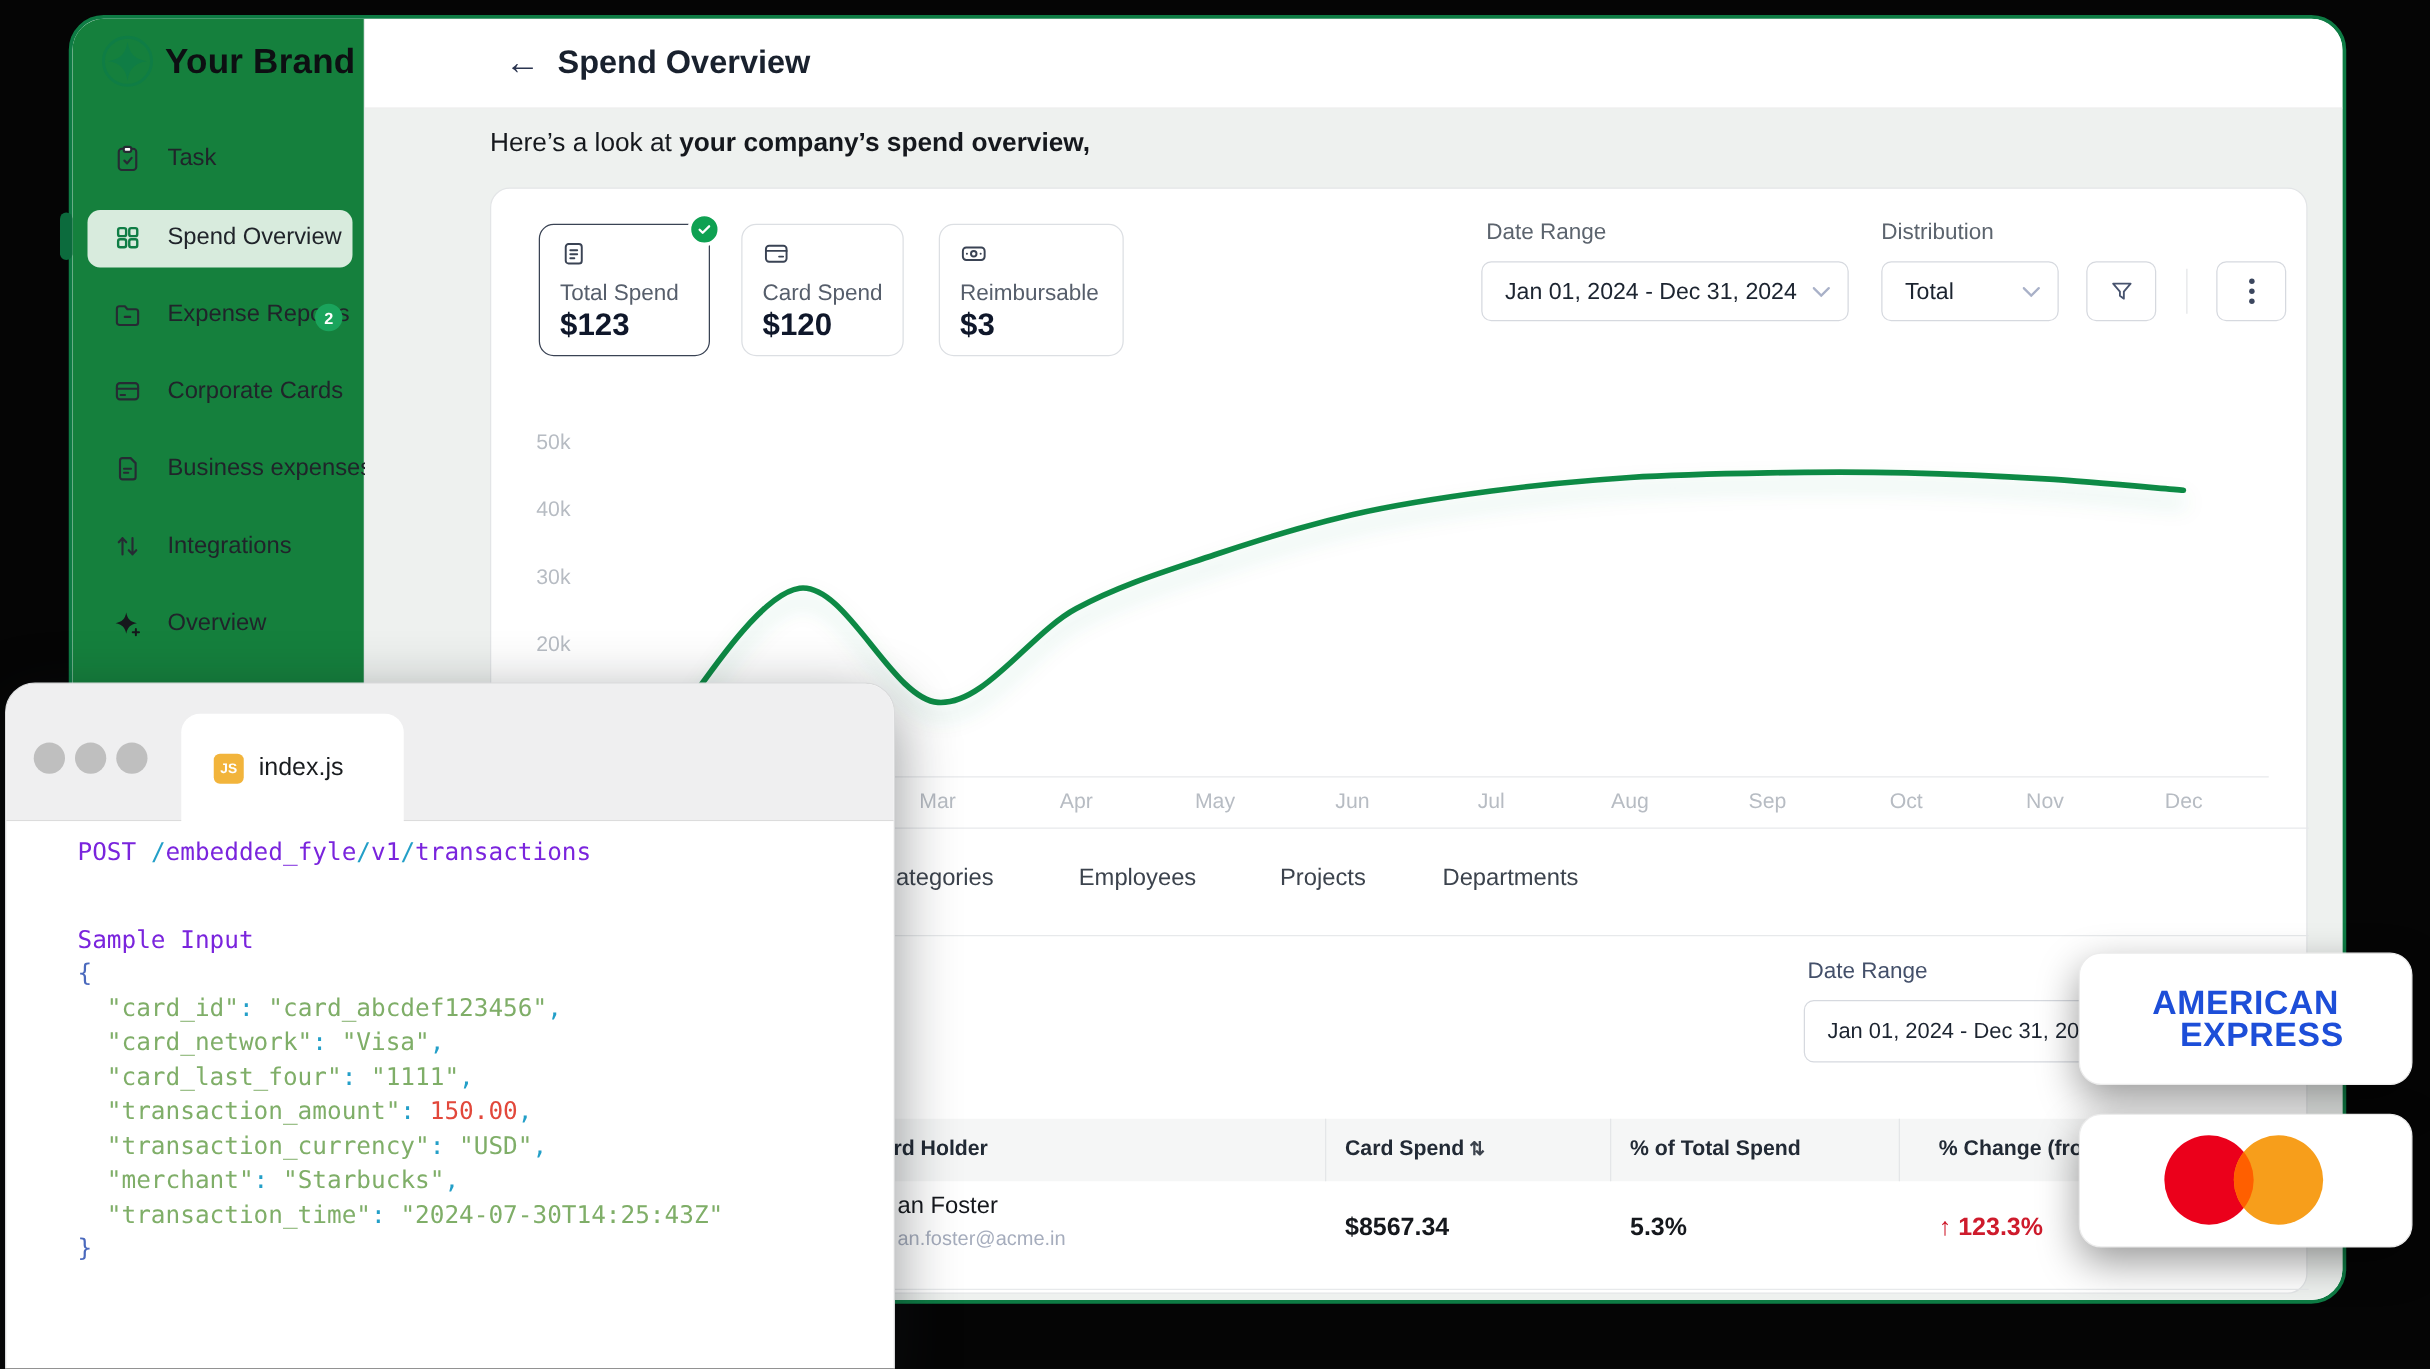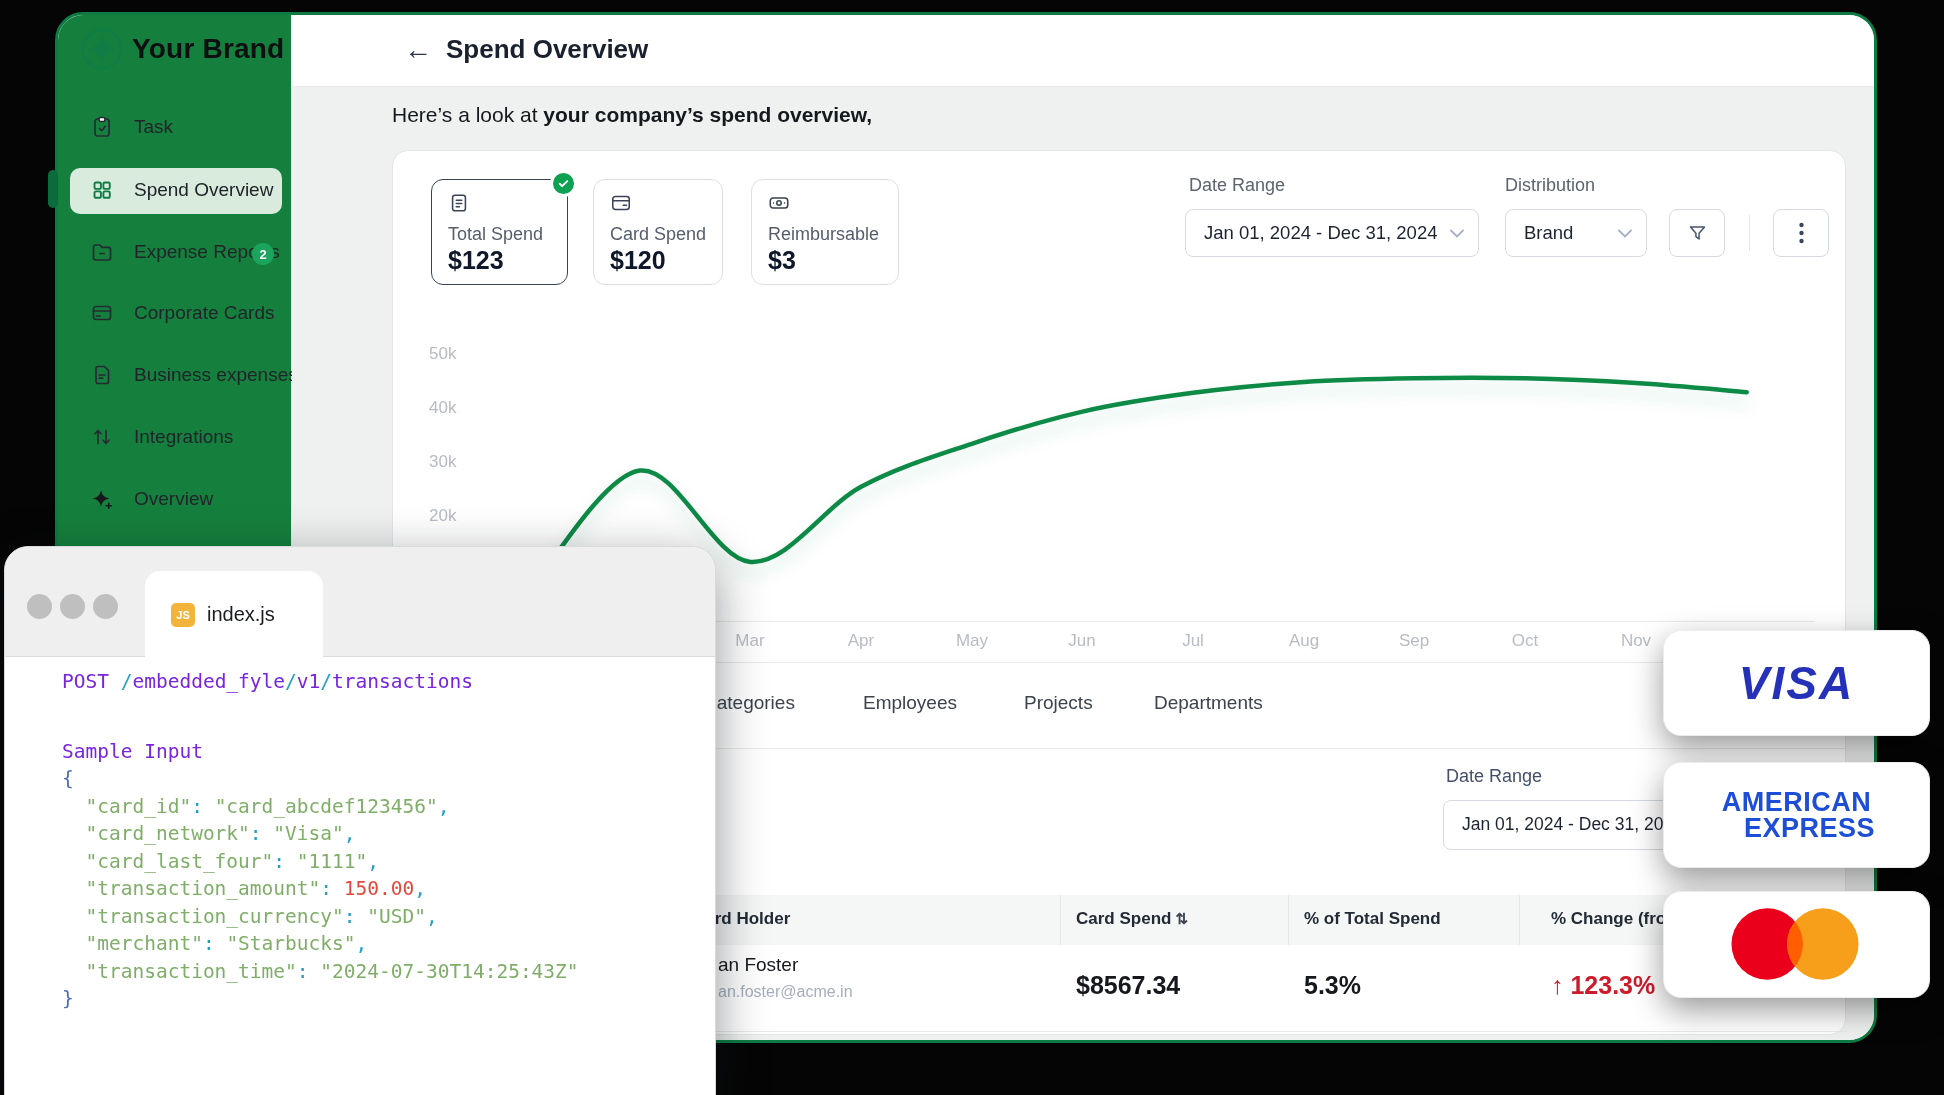--- a/index.html
+++ b/index.html
@@ -237,7 +237,7 @@
 
       <span class="ctl-label" style="left:1112px">Distribution</span>
       <div class="ctl-box" style="left:1112px;width:142px">
-        <span class="val">Brand</span>
+        <span class="val">Total</span>
         <svg class="chev" width="14" height="9" viewBox="0 0 14 9">
             <path d="M1 1.5 L7 7.5 L13 1.5" fill="none" stroke="#a9b1c8" stroke-width="1.8" stroke-linecap="round"></path>
           </svg>

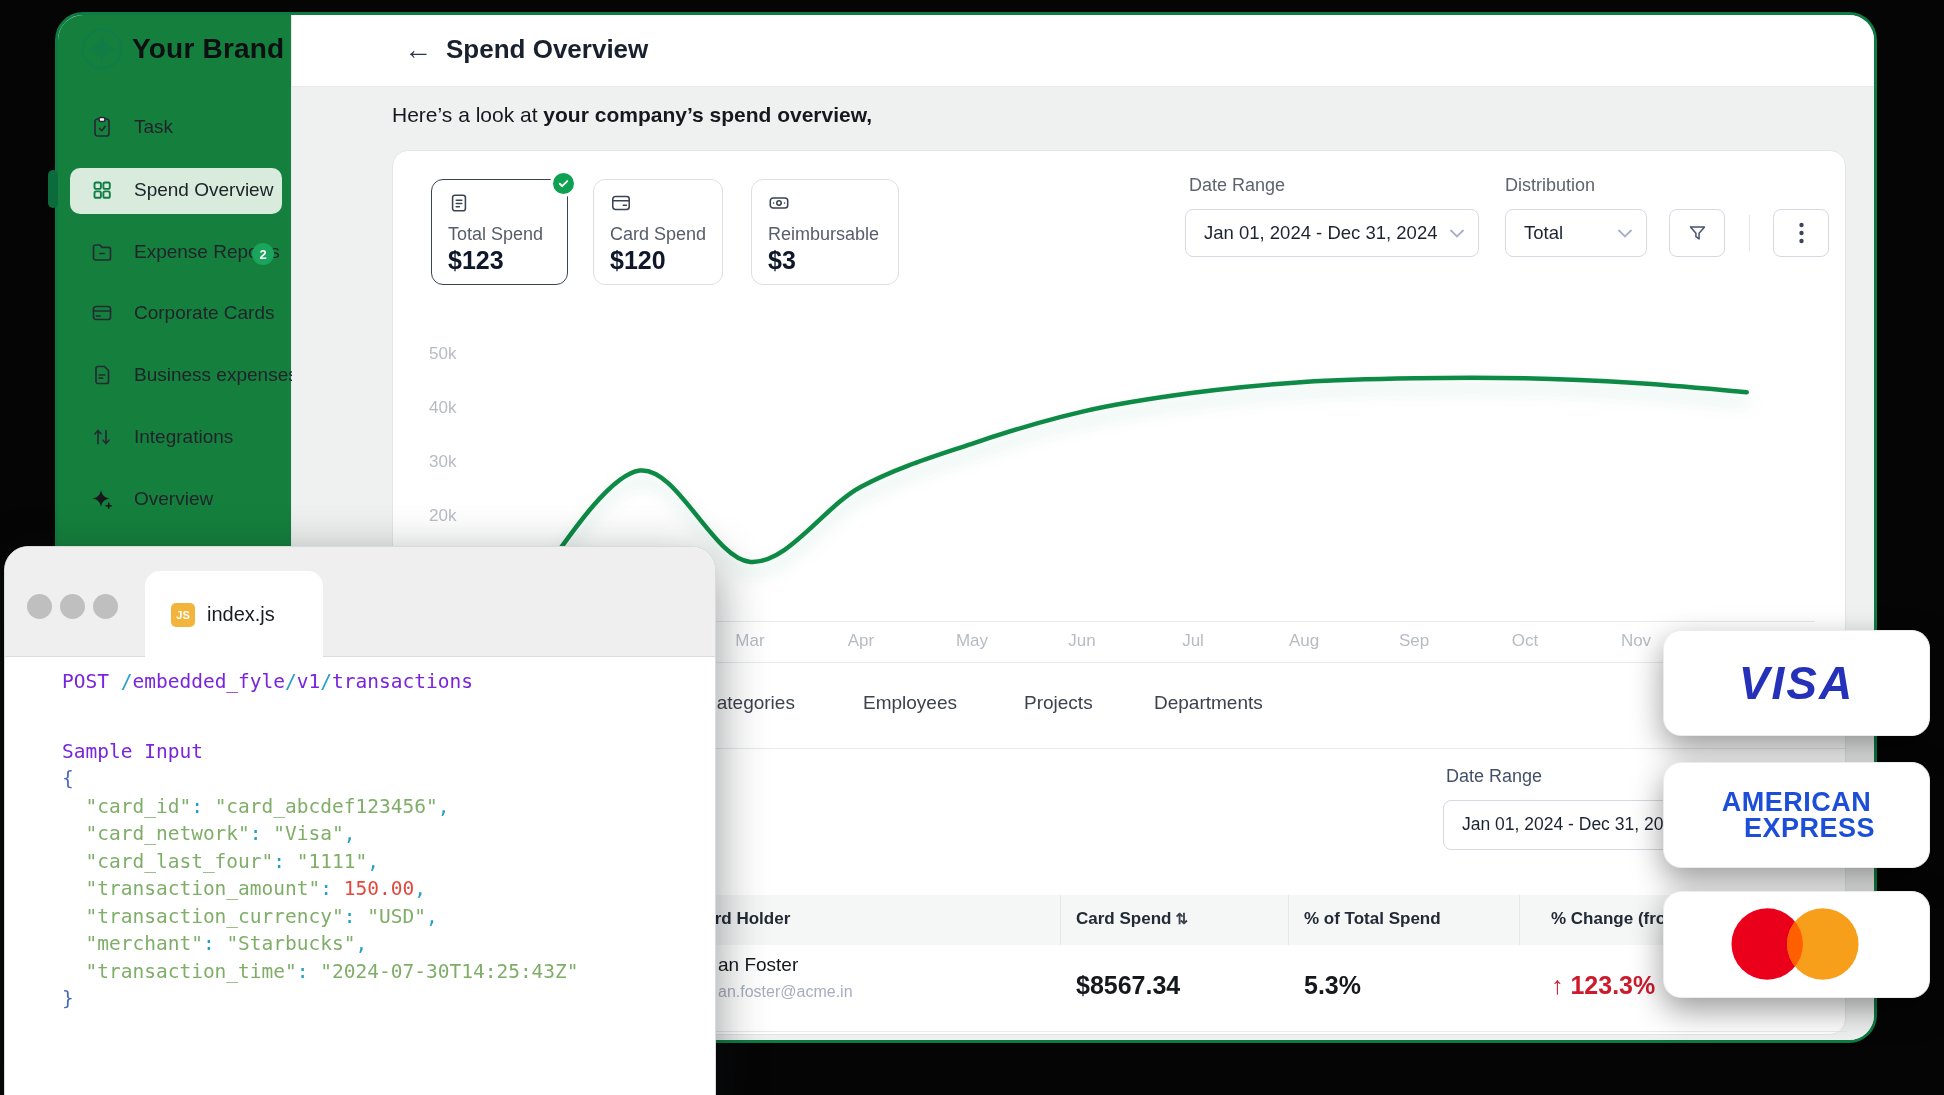--- a/index.html
+++ b/index.html
@@ -349,9 +349,6 @@
       </div>
   </div>
 
-  <div class="bcard" style="top:630px;height:106px">
-    <span class="visa-text">VISA</span>
-  </div>
   <div class="bcard" style="top:762px;height:106px">
     <div class="amex-wrap">
       <div>AMERICAN</div>

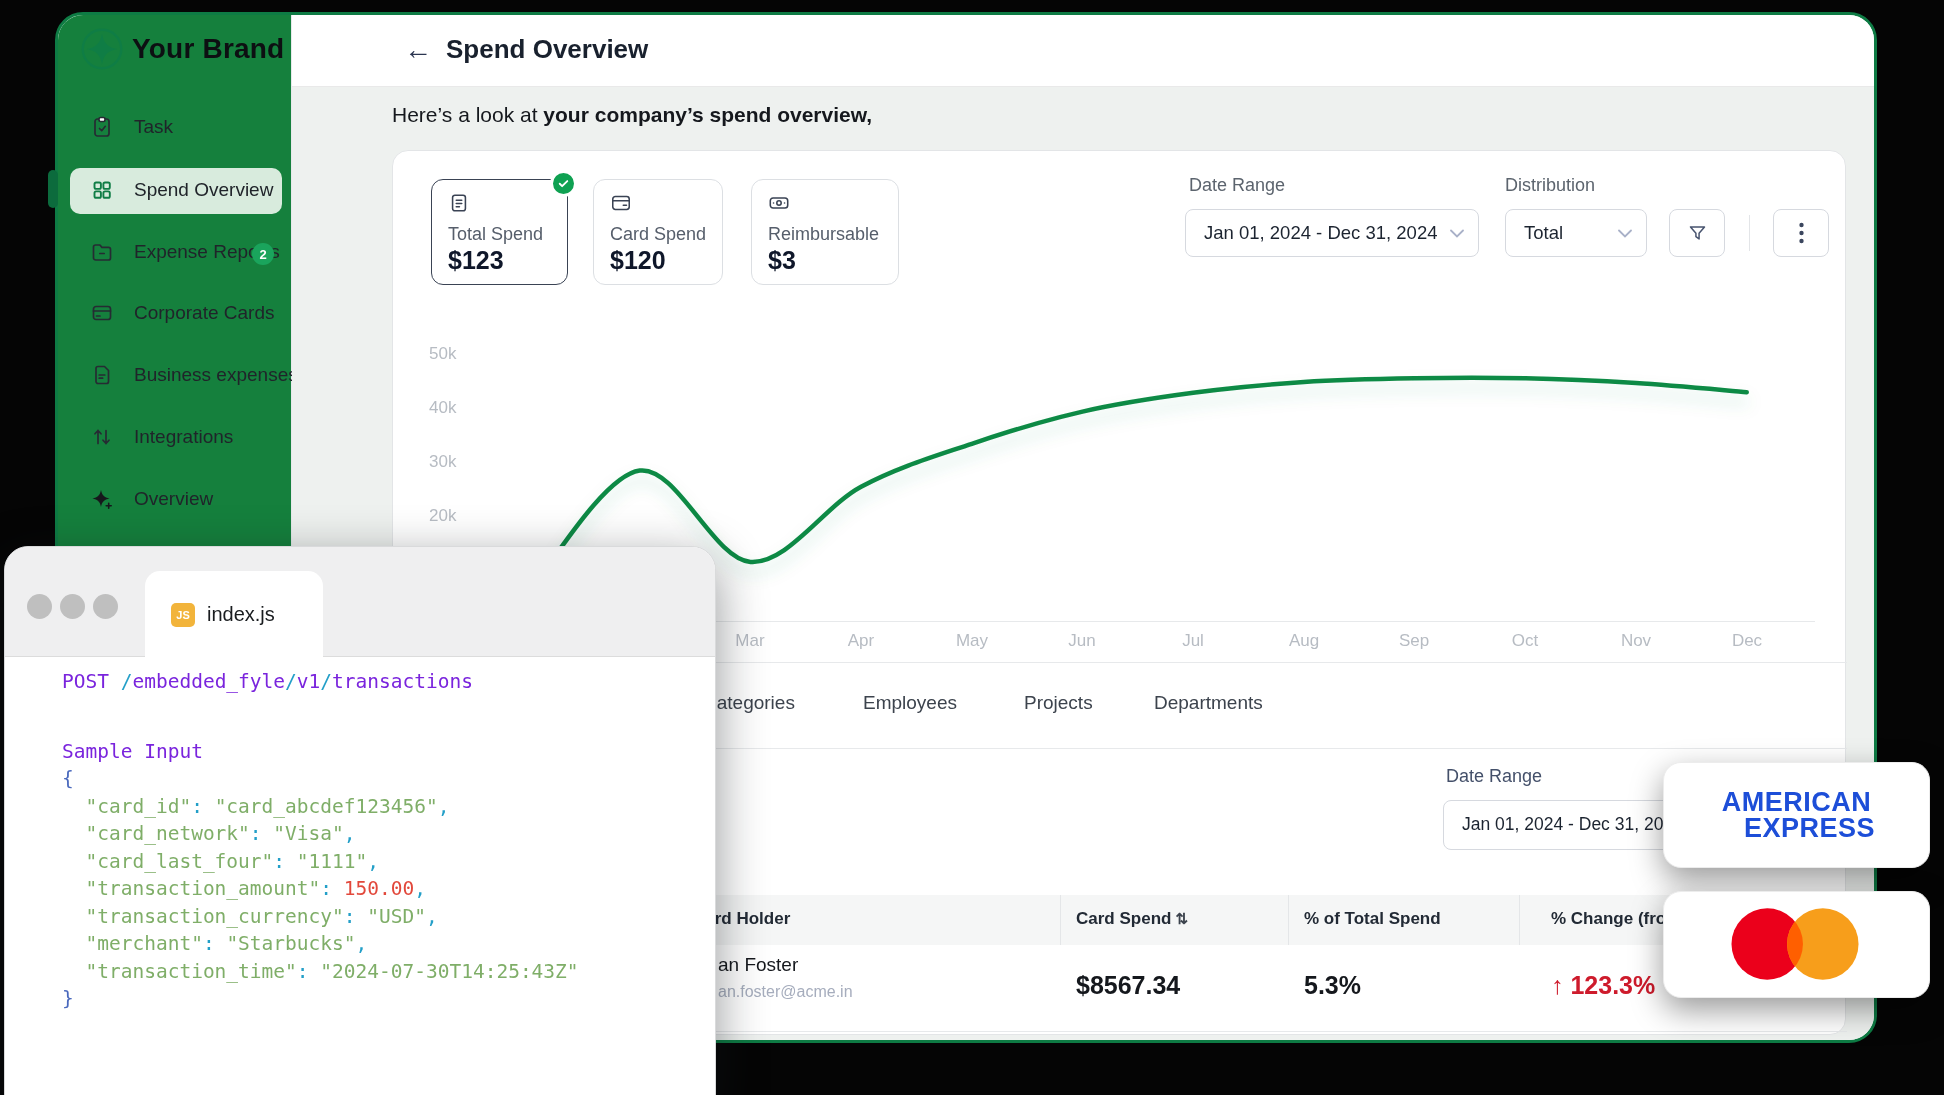--- a/index.html
+++ b/index.html
@@ -67,7 +67,7 @@
   .sorticon { font-size:15px; color:#3c434d; margin-left:4px; }
   .cell-name { position:absolute; left:325px; top:803px; font-size:19px; font-weight:500; color:#15181d; white-space:nowrap; }
   .cell-email { position:absolute; left:325px; top:832px; font-size:16px; color:#a6adbd; white-space:nowrap; }
-  .cell { position:absolute; top:820px; font-size:25px; font-weight:600; color:#15181d; white-space:nowrap; }
+  .cell { position:absolute; top:820px; font-size:20px; font-weight:600; color:#15181d; white-space:nowrap; }
   .cell.up { color:#ce1b2c; font-weight:700; }
 
   

